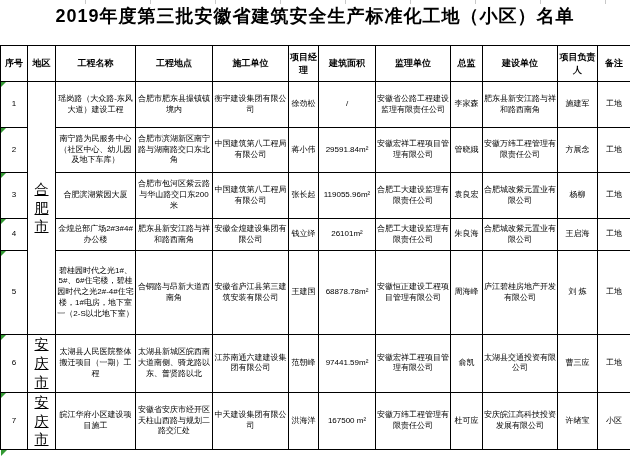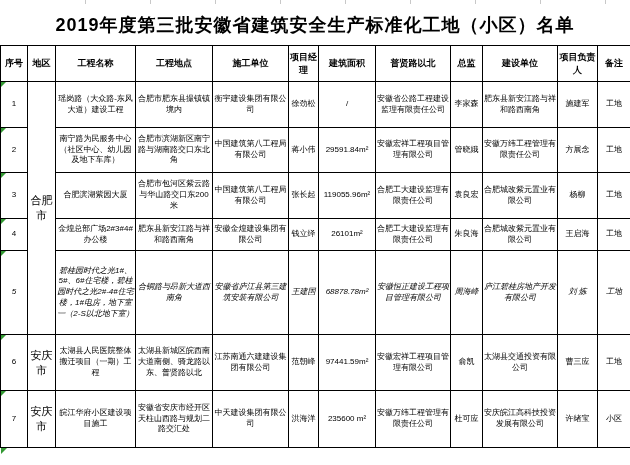--- a/index.html
+++ b/index.html
@@ -12,7 +12,7 @@
     background: repeating-linear-gradient(to right, transparent 0 64px, #c8c8c8 64px 65px);
     background-position: 21px 0; }
 
-  .title-bar { height:41px; display:flex; align-items:center; justify-content:center; }
+  .title-bar { height:41px; display:flex; align-items:flex-start; justify-content:center; }
   .title-bar .t { font-size:18px; font-weight:bold; letter-spacing:1px; }
 
   table { border-collapse:collapse; table-layout:fixed; width:630px;padding-left:28px; }

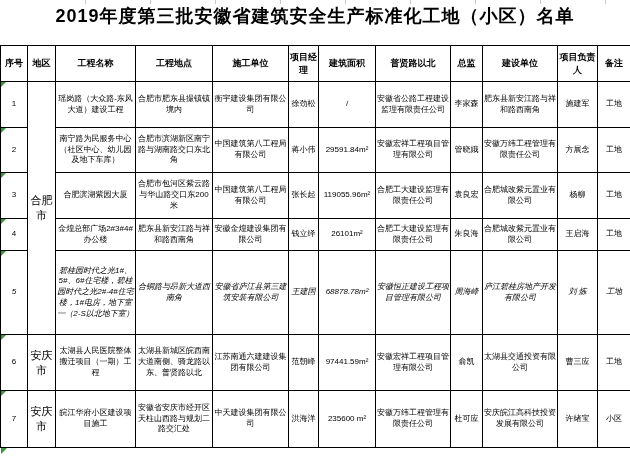--- a/index.html
+++ b/index.html
@@ -67,7 +67,7 @@
           <th>施工单位</th>
           <th>项目经理</th>
           <th>建筑面积</th>
-          <th>普贤路以北</th>
+          <th>监理单位</th>
           <th>总监</th>
           <th>建设单位</th>
           <th>项目负责人</th>

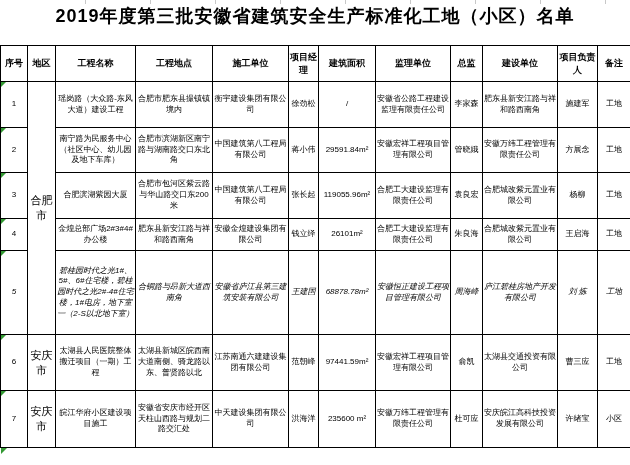--- a/index.html
+++ b/index.html
@@ -24,7 +24,7 @@
   tr.r4 td { height:31px; } tr.r5 td { height:83px;font-style:italic; } tr.r6 td { height:55px; }
   tr.r7 td { height:56px; }
 
-  td.region-cell { font-size:11px; }
+  td.region-cell { font-size:14px;text-decoration:underline; }
 
   
   .tri { position:absolute; top:0; left:0; width:0; height:0;

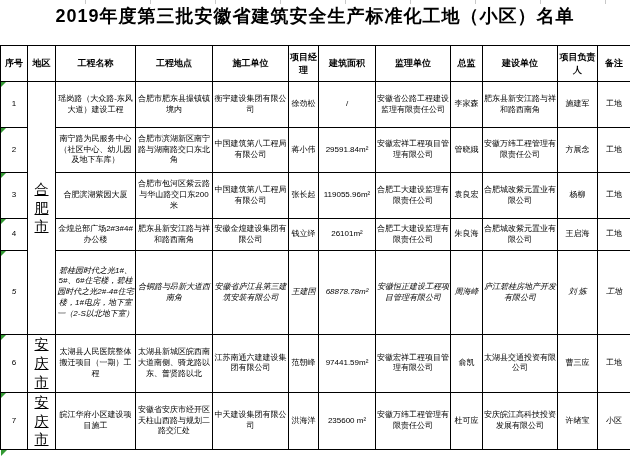--- a/index.html
+++ b/index.html
@@ -21,7 +21,7 @@
            position:relative; background:#fff; }
   th { font-size:9px; font-weight:bold; height:35px; }
   tr.r1 td { height:45px; } tr.r2 td { height:44px; } tr.r3 td { height:45px; }
-  tr.r4 td { height:31px; } tr.r5 td { height:83px;font-style:italic; } tr.r6 td { height:55px; }
+  tr.r4 td { height:31px; } tr.r5 td { height:83px; } tr.r6 td { height:55px; }
   tr.r7 td { height:56px; }
 
   td.region-cell { font-size:14px;text-decoration:underline; }

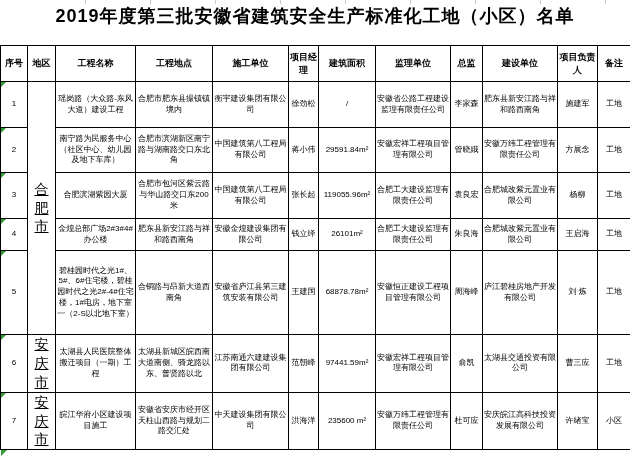--- a/index.html
+++ b/index.html
@@ -162,7 +162,7 @@
           <td>安徽省安庆市经开区天柱山西路与规划二路交汇处</td>
           <td>中天建设集团有限公司</td>
           <td>洪海洋</td>
-          <td>235600 m²</td>
+          <td>167500 m²</td>
           <td>安徽万纬工程管理有限责任公司</td>
           <td>杜可应</td>
           <td>安庆皖江高科技投资发展有限公司</td>

